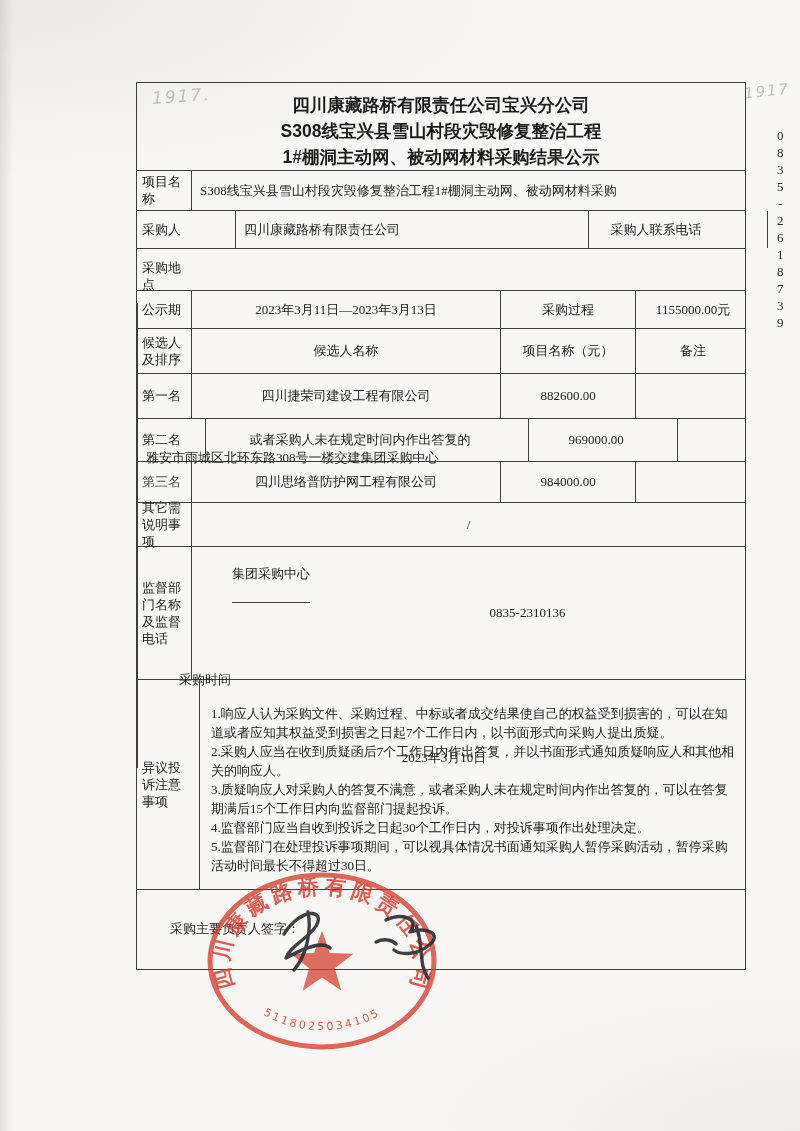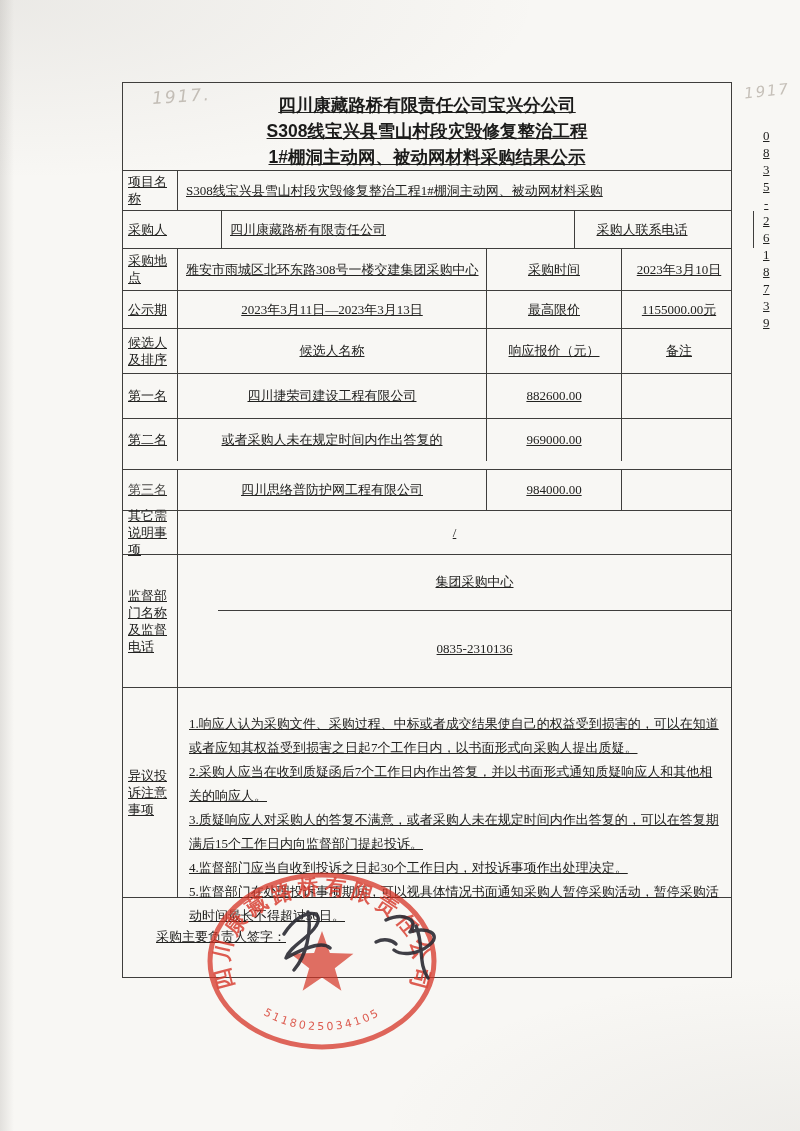--- a/index.html
+++ b/index.html
@@ -34,11 +34,10 @@
   .pencil-right{left:744px;top:82px;transform:rotate(-6deg);font-size:15px;}
 
   .doc-table{
-    position:absolute;left:122px;top:82px;width:610px;
+    position:absolute;left:136px;top:82px;width:610px;
     border:1.5px solid var(--line);
     box-sizing:border-box;
     background:transparent;
-    text-decoration:underline;
   }
   .row{display:flex;border-top:1px solid var(--line);box-sizing:border-box;}
   .row:first-child{border-top:none;}

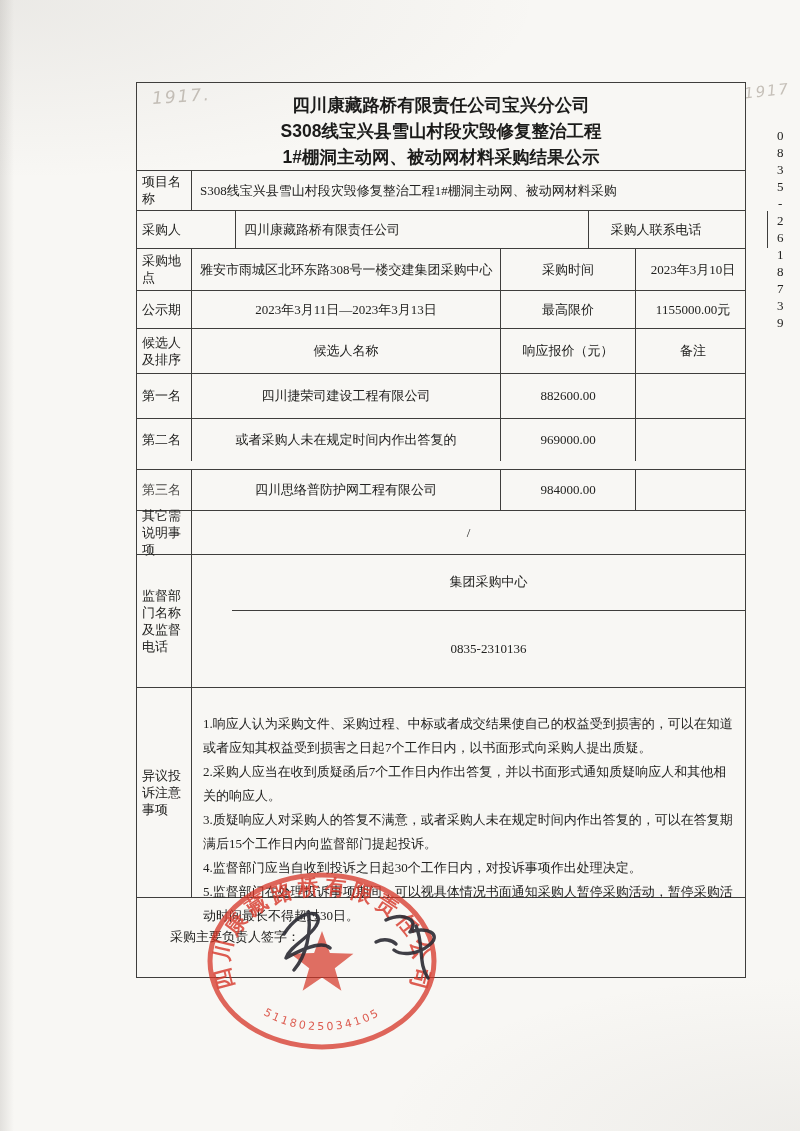--- a/index.html
+++ b/index.html
@@ -82,7 +82,7 @@
   .stamp-svg{position:absolute;left:202px;top:866px;width:240px;height:190px;opacity:0.88;}
   .sign-svg{position:absolute;left:268px;top:898px;width:225px;height:92px;}
 
-  .h88{height:86.5px;} .h40{height:40px;} .h38{height:38px;gap:44px;} .h42{height:42px;}
+  .h88{height:86.5px;} .h40{height:40px;} .h38{height:38px;gap:44px;} .h42{height:42px;flex-direction:column;}
   .h55{height:38px;} .h45{height:45px;} .h43{height:43px;} .h35{height:41px;margin-top:8px;}
   .h44{height:44px;} .h133{height:133px;} .h210{height:210px;} .h80{height:80px;}
 </style>

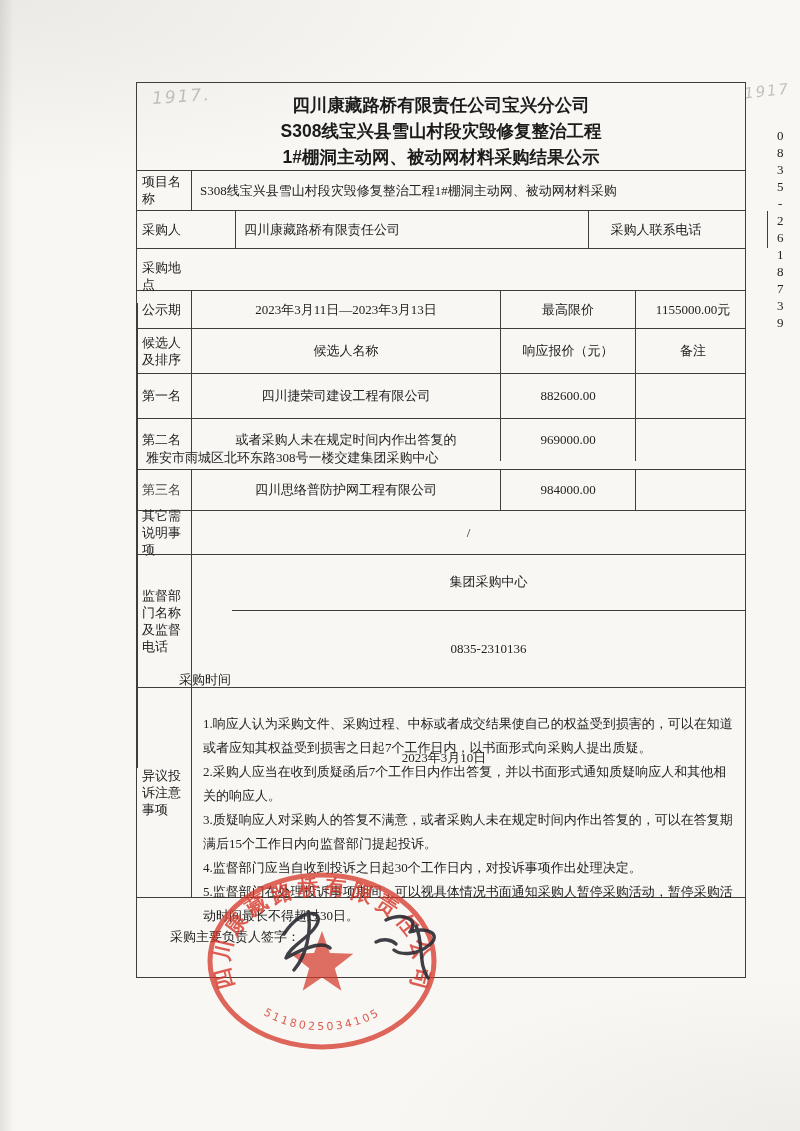--- a/index.html
+++ b/index.html
@@ -126,7 +126,7 @@
     <div class="row h55">
       <div class="cell c1">公示期</div>
       <div class="cell c2 val-center">2023年3月11日—2023年3月13日</div>
-      <div class="cell c3">最高限价</div>
+      <div class="cell c3">采购过程</div>
       <div class="cell c4">1155000.00元</div>
     </div>
 

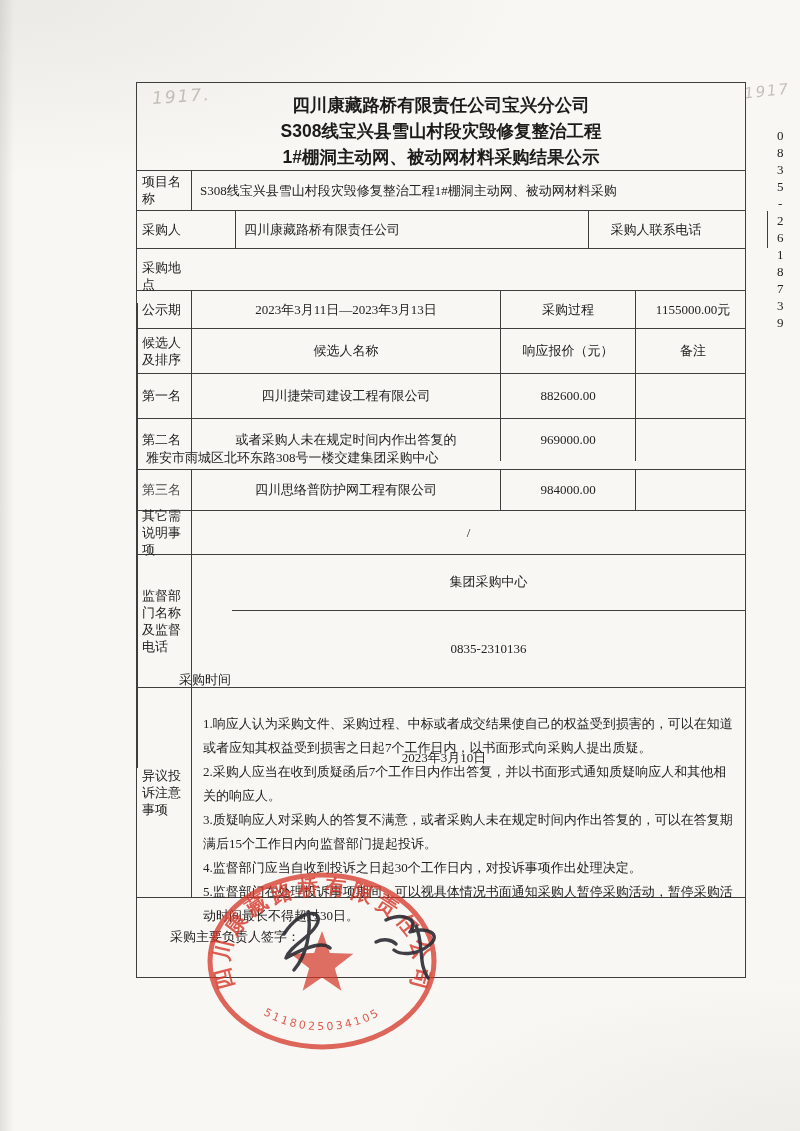--- a/index.html
+++ b/index.html
@@ -133,7 +133,7 @@
     <div class="row h45">
       <div class="cell c1">候选人及排序</div>
       <div class="cell c2 val-center">候选人名称</div>
-      <div class="cell c3">响应报价（元）</div>
+      <div class="cell c3">项目名称（元）</div>
       <div class="cell c4">备注</div>
     </div>
 

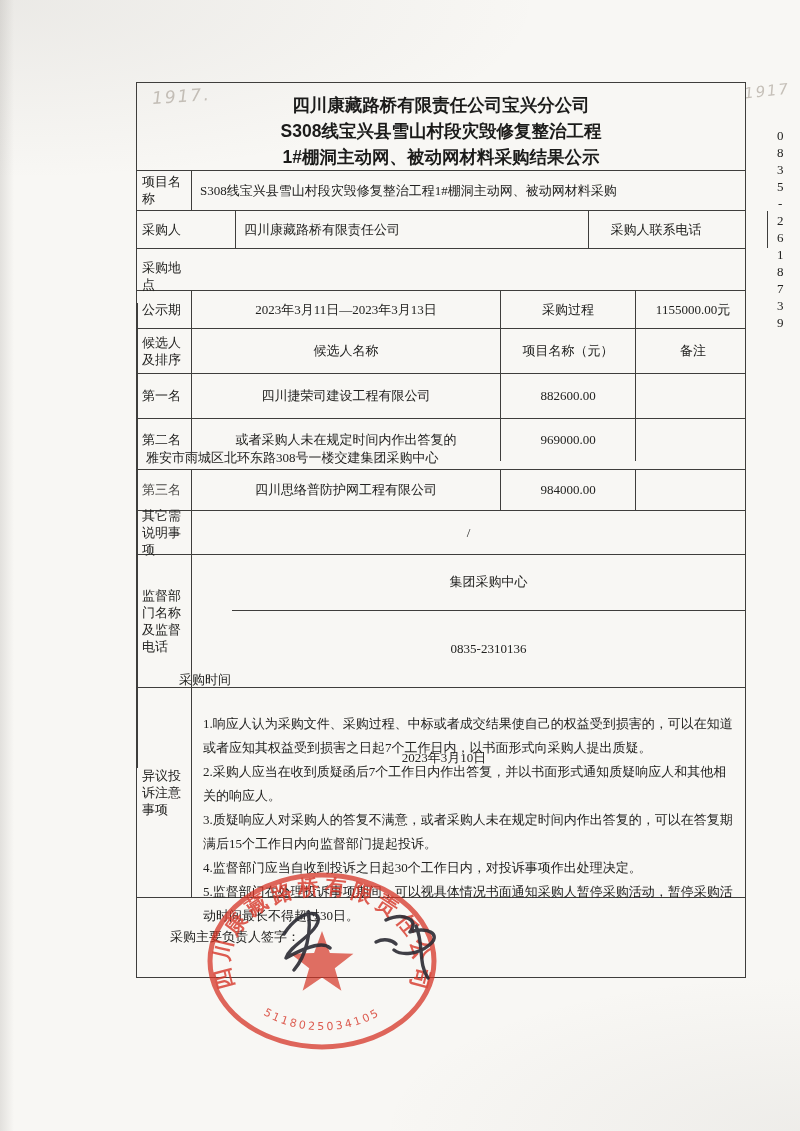--- a/index.html
+++ b/index.html
@@ -83,7 +83,7 @@
   .sign-svg{position:absolute;left:268px;top:898px;width:225px;height:92px;}
 
   .h88{height:86.5px;} .h40{height:40px;} .h38{height:38px;gap:44px;} .h42{height:42px;flex-direction:column;}
-  .h55{height:38px;} .h45{height:45px;} .h43{height:43px;} .h35{height:41px;margin-top:8px;}
+  .h55{height:38px;} .h45{height:45px;} .h43{height:43px;gap:14px;} .h35{height:41px;margin-top:8px;}
   .h44{height:44px;} .h133{height:133px;} .h210{height:210px;} .h80{height:80px;}
 </style>
 </head>

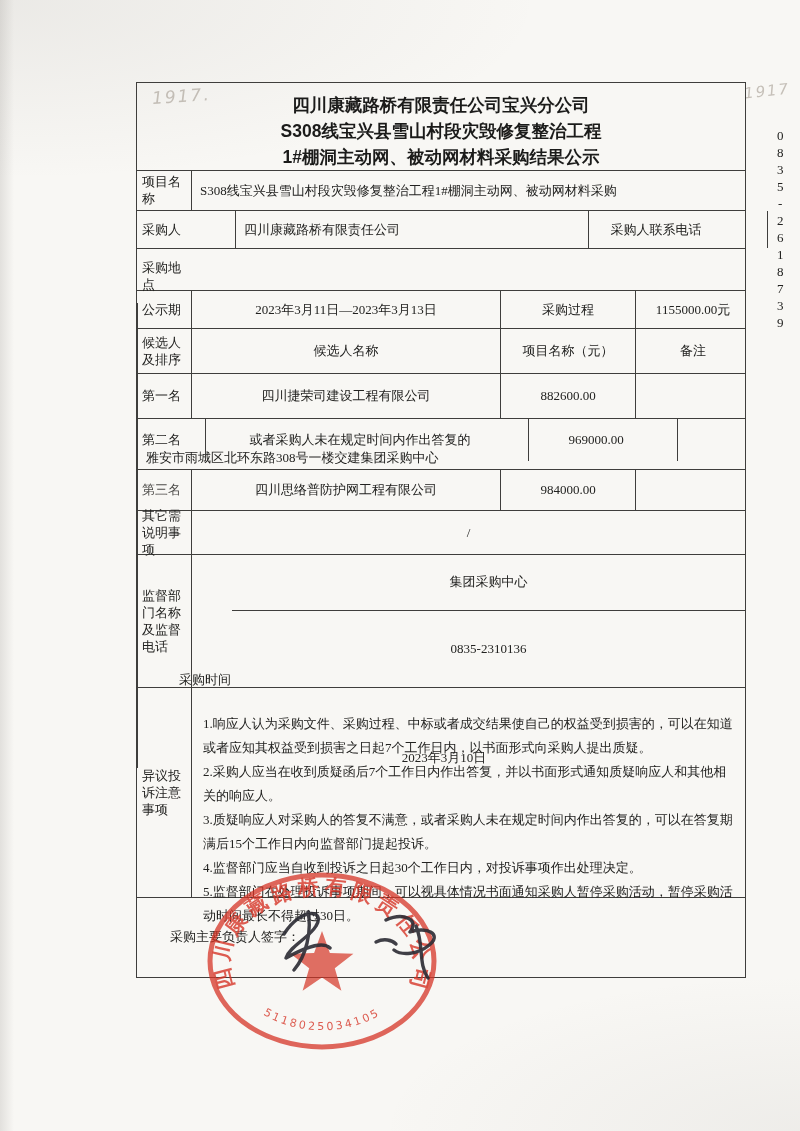--- a/index.html
+++ b/index.html
@@ -83,7 +83,7 @@
   .sign-svg{position:absolute;left:268px;top:898px;width:225px;height:92px;}
 
   .h88{height:86.5px;} .h40{height:40px;} .h38{height:38px;gap:44px;} .h42{height:42px;flex-direction:column;}
-  .h55{height:38px;} .h45{height:45px;} .h43{height:43px;gap:14px;} .h35{height:41px;margin-top:8px;}
+  .h55{height:38px;} .h45{height:45px;} .h43{height:43px;gap:14px;} .h35{height:41px;}
   .h44{height:44px;} .h133{height:133px;} .h210{height:210px;} .h80{height:80px;}
 </style>
 </head>

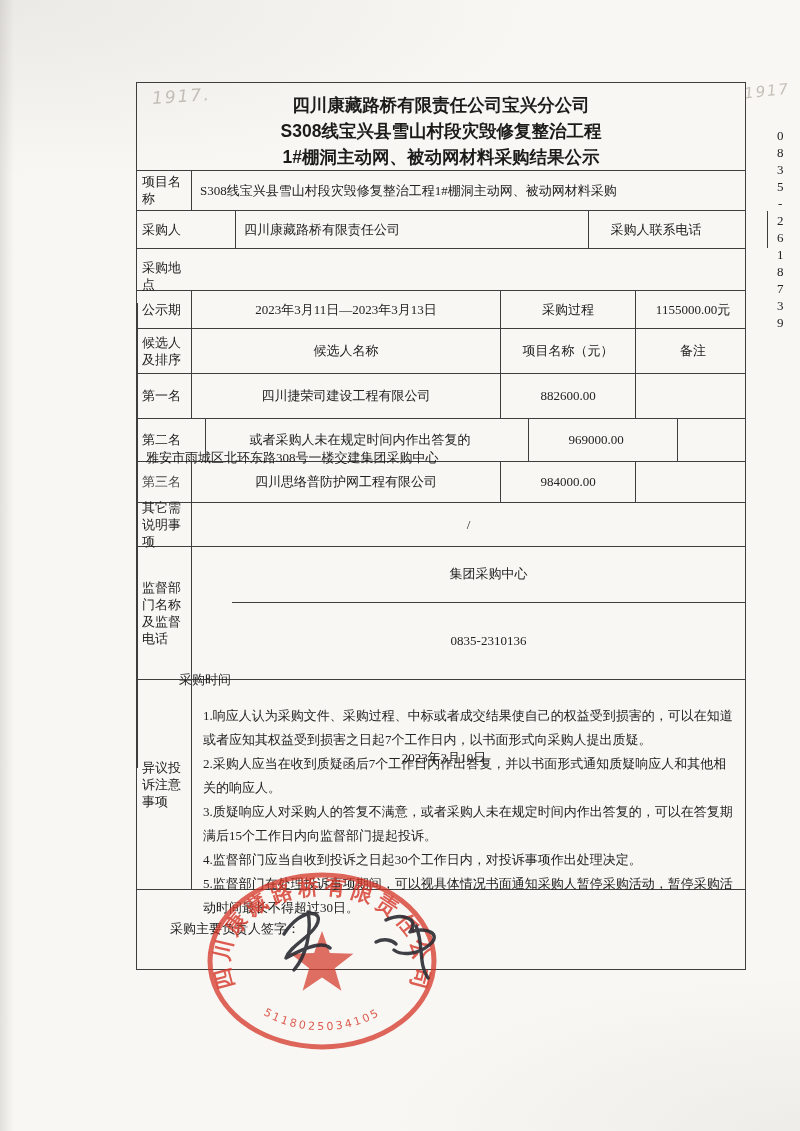--- a/index.html
+++ b/index.html
@@ -65,7 +65,7 @@
     padding-top:9px;color:#1b1b1a;
   }
 
-  .sup-wrap{flex:1;display:flex;flex-direction:column;border-left:1px solid var(--line);box-sizing:border-box;padding-left:40px;}
+  .sup-wrap{flex:1;display:flex;flex-direction:row;border-left:1px solid var(--line);box-sizing:border-box;padding-left:40px;}
   .sup-top{height:56px;border-bottom:1px solid var(--line);display:flex;align-items:center;justify-content:center;font-size:13px;box-sizing:border-box;}
   .sup-bottom{flex:1;display:flex;align-items:center;justify-content:center;font-size:13px;}
 

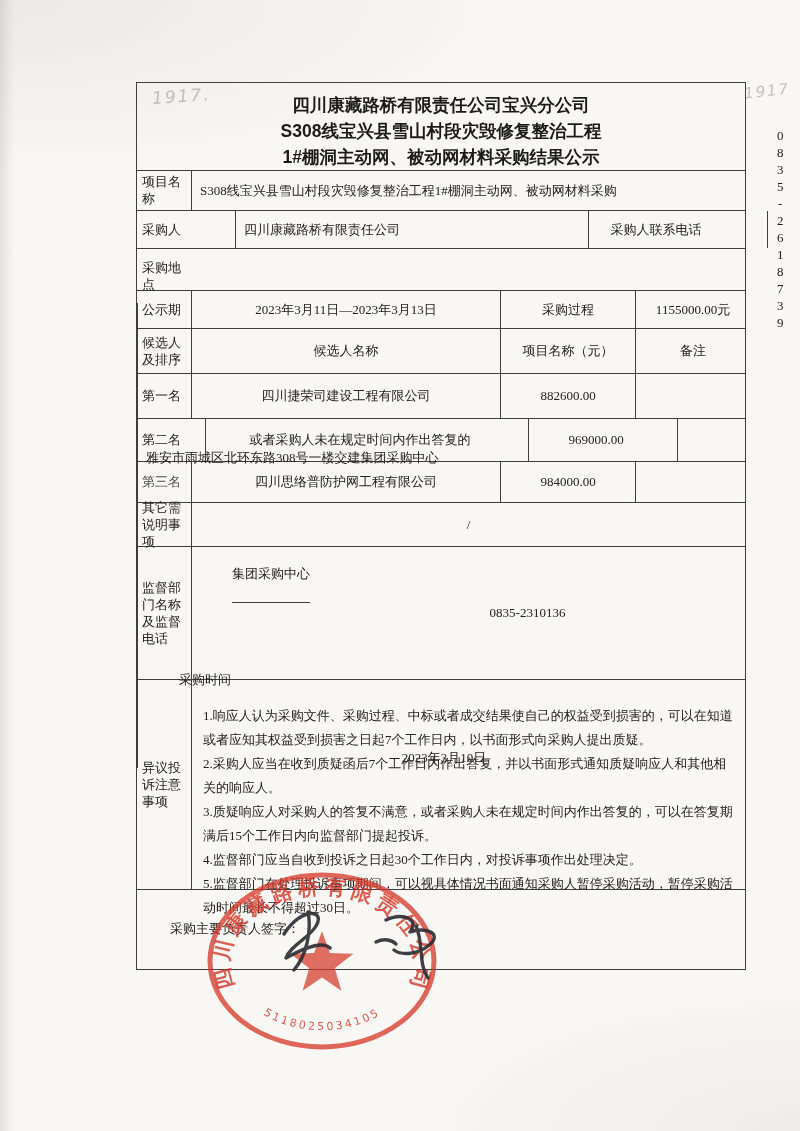--- a/index.html
+++ b/index.html
@@ -72,8 +72,9 @@
   .objection-text{
     flex:1;display:block;
     border-left:1px solid var(--line);box-sizing:border-box;
-    font-size:13px;line-height:24px;
+    font-size:13px;line-height:19px;
     padding:24px 6px 8px 11px;
+    margin-left:8px;
   }
   .objection-text div{margin:0;}
 

